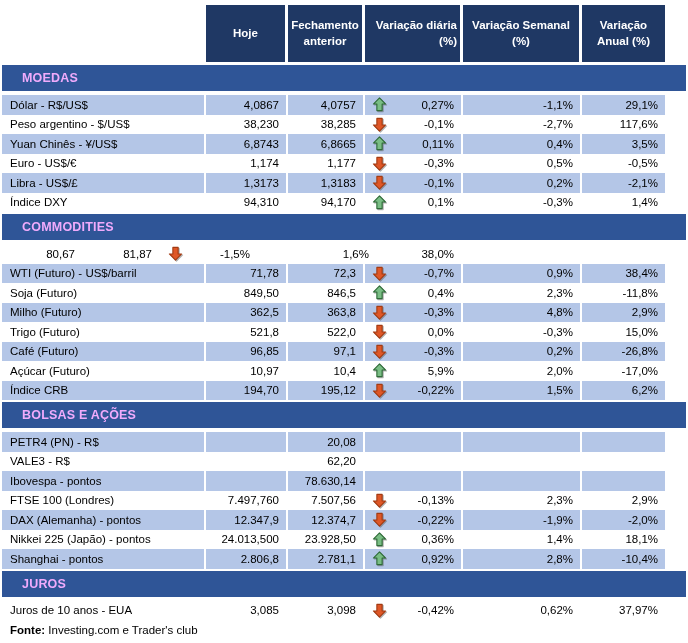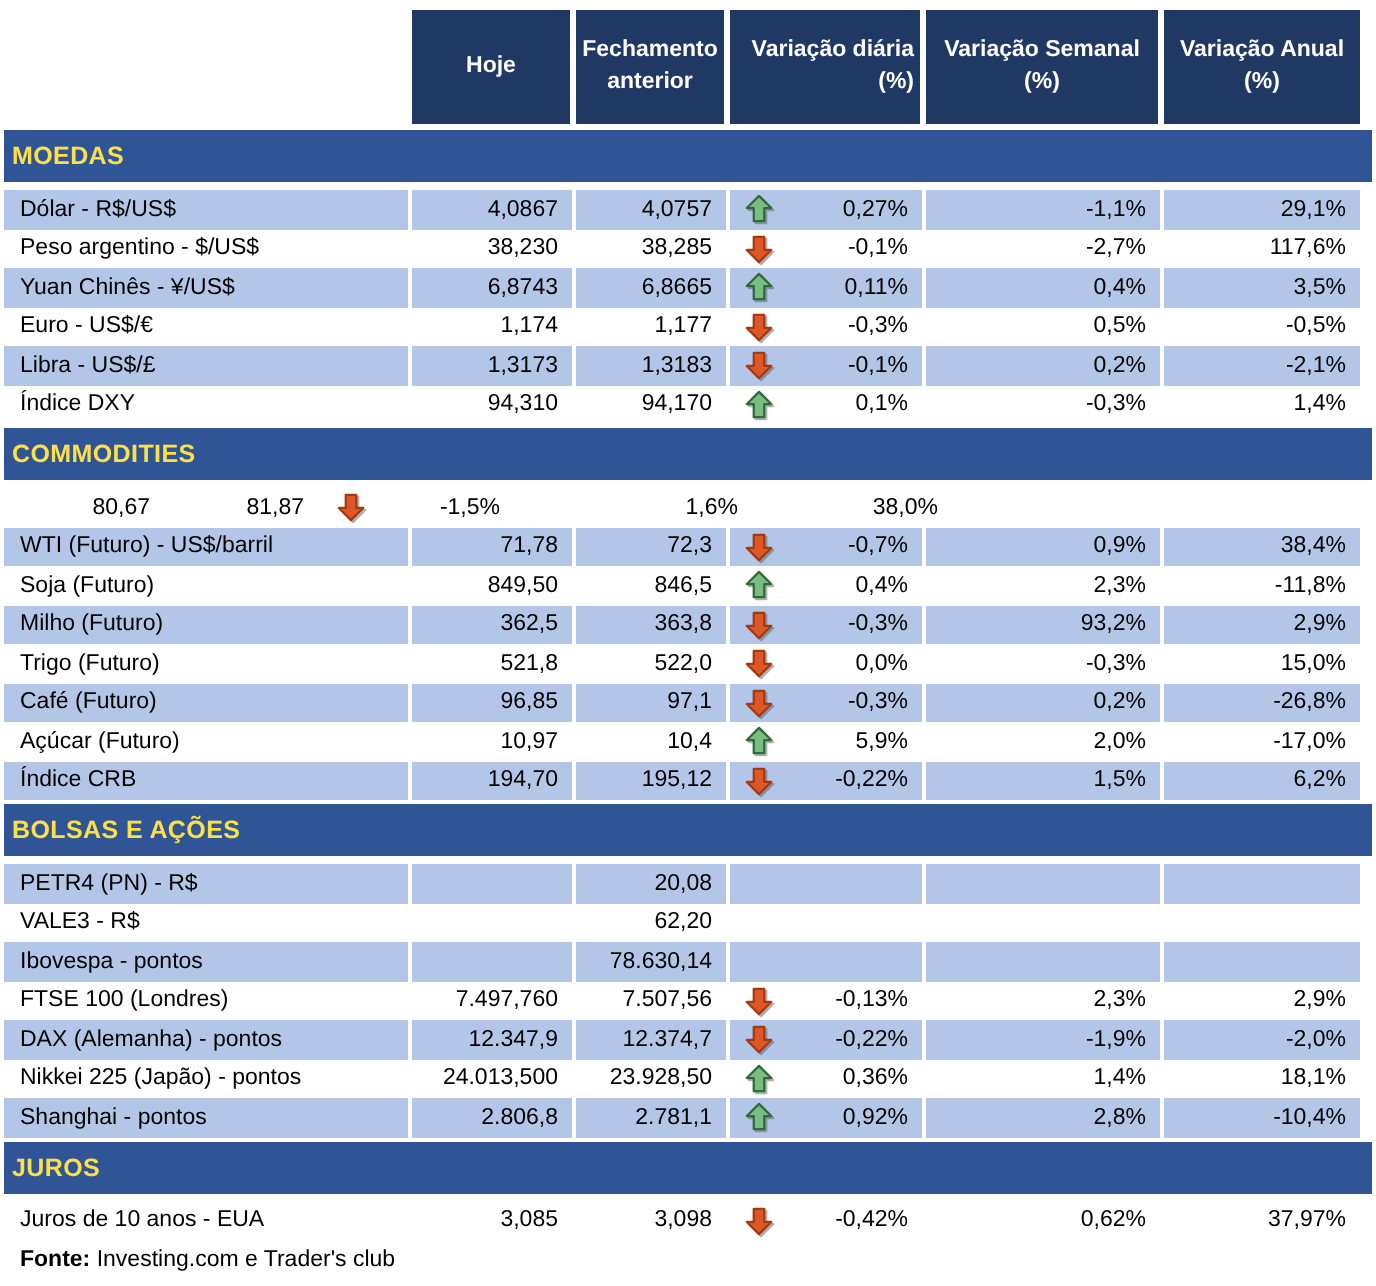--- a/index.html
+++ b/index.html
@@ -34,7 +34,7 @@
   .c2{width:77px;flex:none;}
   .c3{width:98px;flex:none;text-align:right;}
   .c4{width:119px;flex:none;}
-  .c5{width:98px;flex:none;}
+  .c5{width:83px;flex:none;}
 
   
   .section-bar{

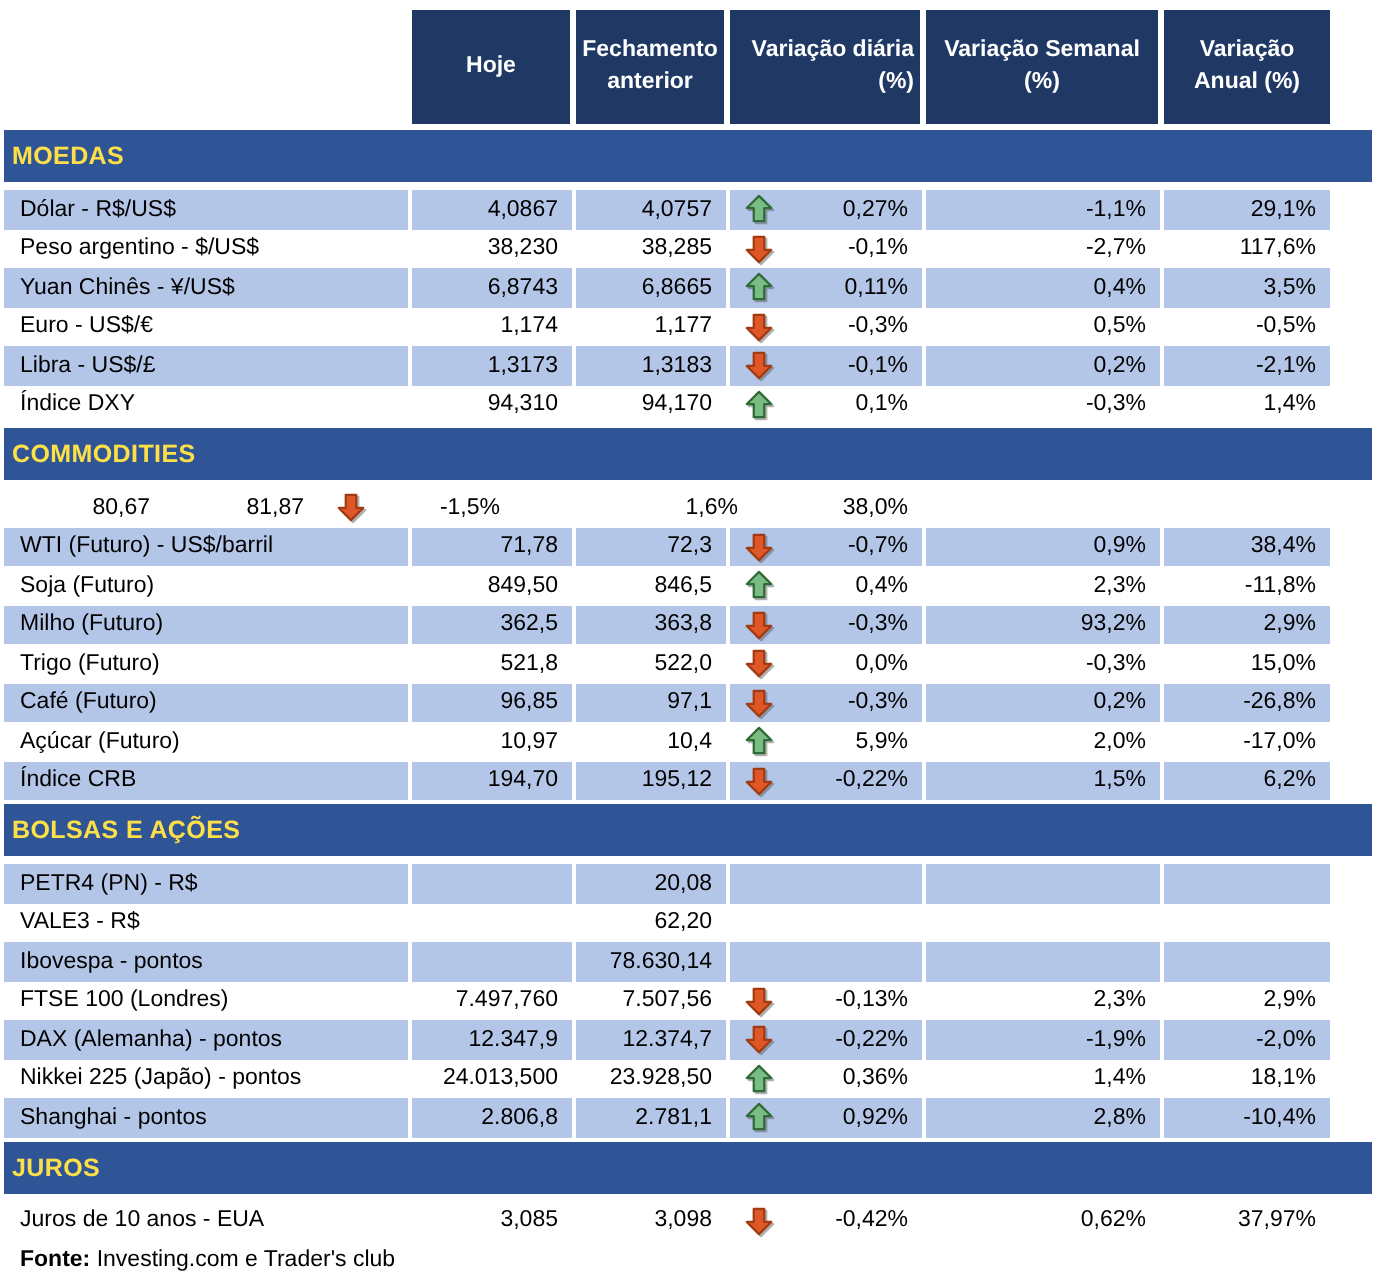--- a/index.html
+++ b/index.html
@@ -38,9 +38,9 @@
 
   
   .section-bar{
-    height:26px;background:var(--section-bg);color:#fde047;
+    height:26px;background:var(--section-bg);color:#f0abfc;
     font-weight:bold;font-size:12.5px;letter-spacing:.2px;
-    display:flex;align-items:center;padding-left:4px;
+    display:flex;align-items:center;padding-left:20px;
     margin:2px 0 4px 0;
   }
 

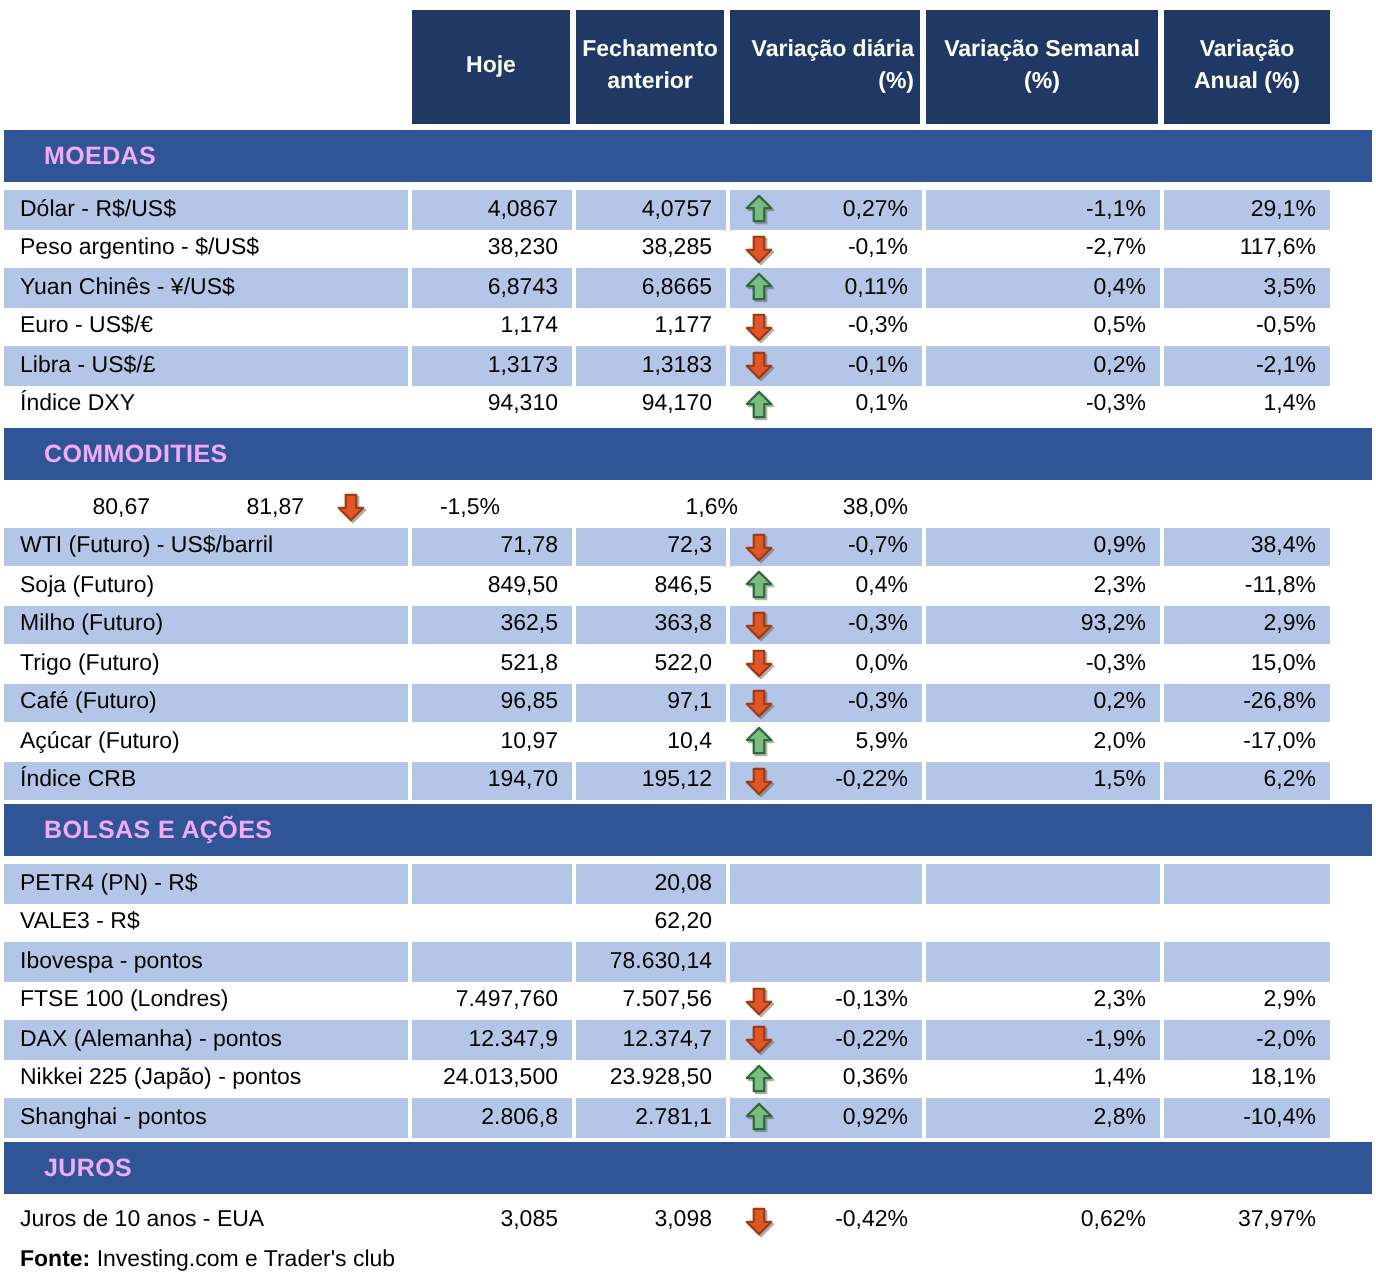--- a/index.html
+++ b/index.html
@@ -230,7 +230,7 @@
           </span>
           <span>-0,3%</span>
         </div>
-        <div class="cell num c4">93,2%</div>
+        <div class="cell num c4">4,8%</div>
         <div class="cell num c5">2,9%</div>
       </div>
       <div class="row">

